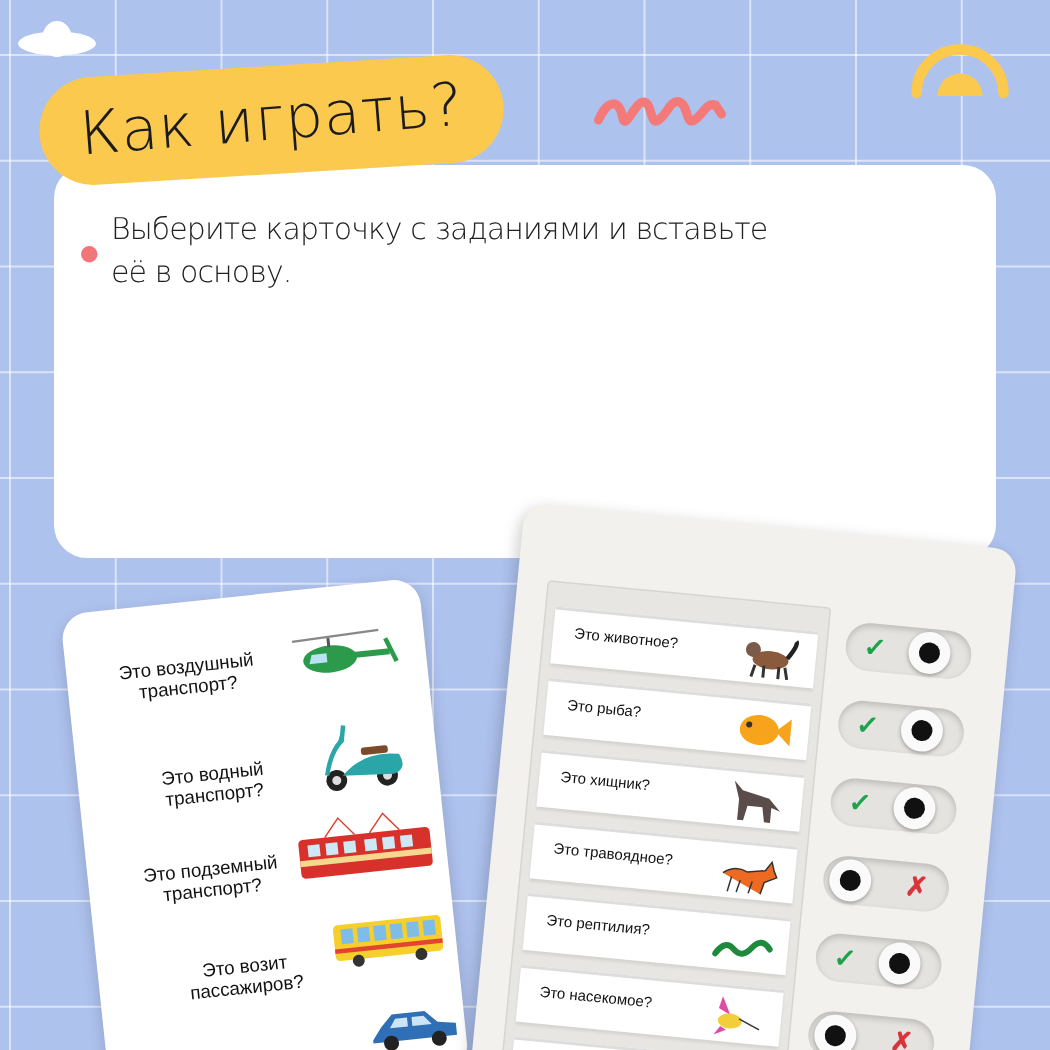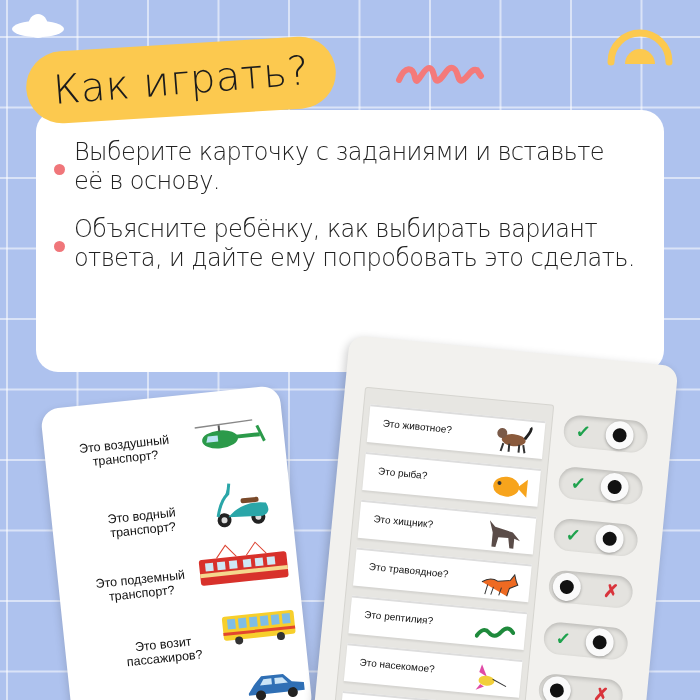--- a/index.html
+++ b/index.html
@@ -47,7 +47,7 @@
     }
     .bullet .txt {
       font-family: "DejaVu Sans", sans-serif; font-weight: 300;
-      font-size: 24px; line-height: 29px; color: #222; letter-spacing: -0.6px;
+      font-size: 20px; line-height: 29px; color: #222; letter-spacing: -0.6px;
       display: block; white-space: pre-line;
     }
 

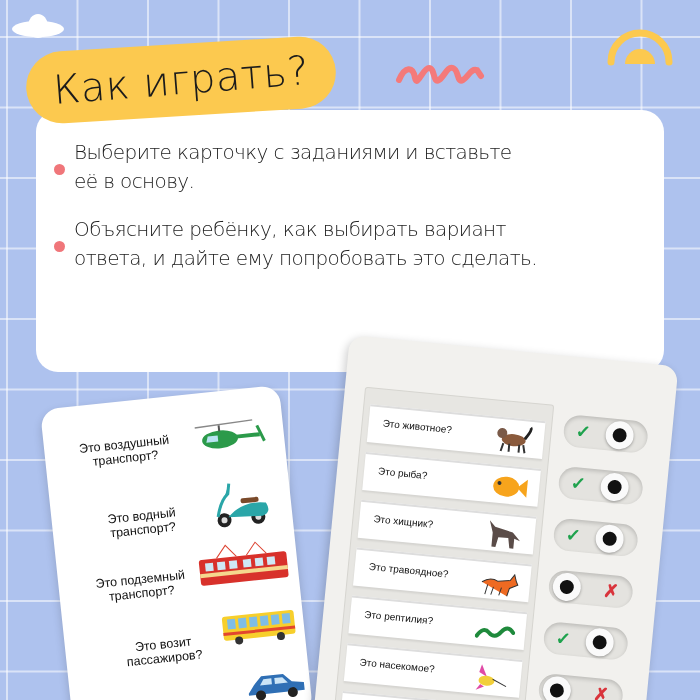--- a/index.html
+++ b/index.html
@@ -129,11 +129,6 @@
       <span class="txt">Выберите карточку с заданиями и вставьте
 её в основу.</span>
     </div>
-    <div class="bullet">
-      <span class="dot"></span>
-      <span class="txt">Объясните ребёнку, как выбирать вариант
-ответа, и дайте ему попробовать это сделать.</span>
-    </div>
   </div>
 </div>
 

